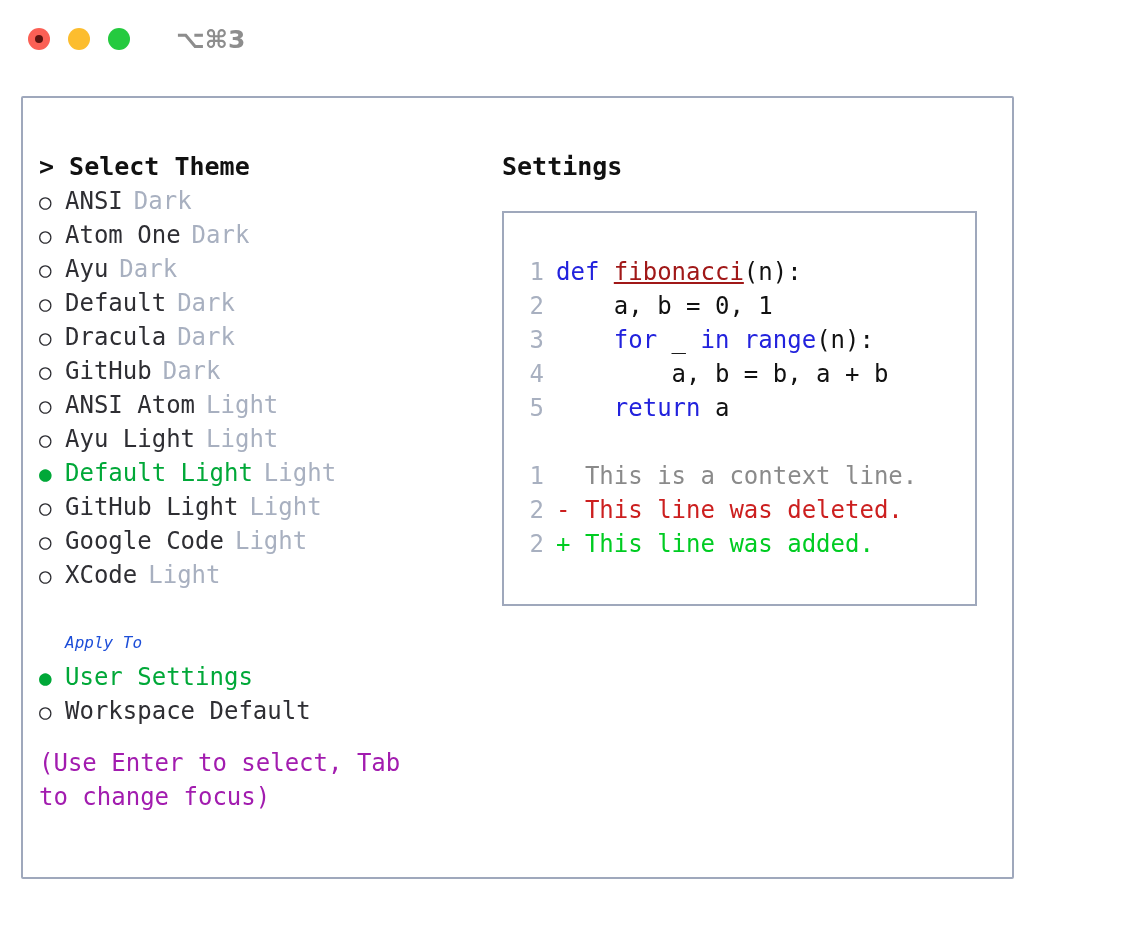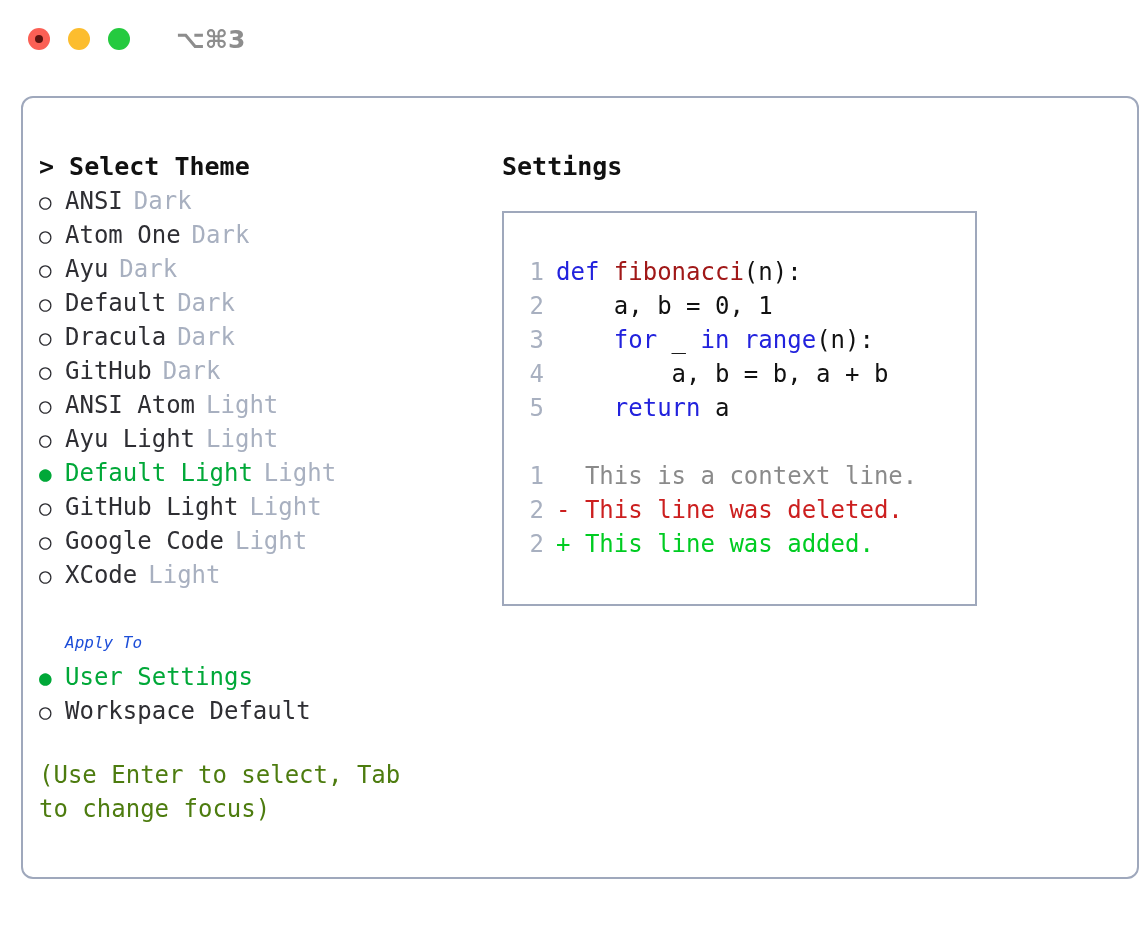--- a/index.html
+++ b/index.html
@@ -75,10 +75,10 @@
     position: absolute;
     left: 21px;
     top: 96px;
-    width: 1118px;
+    width: 993px;
     height: 783px;
     border: 2px solid #9fa8bc;
-    border-radius: 12px;
+    border-radius: 2px;
     box-sizing: border-box;
     background: #ffffff;
   }

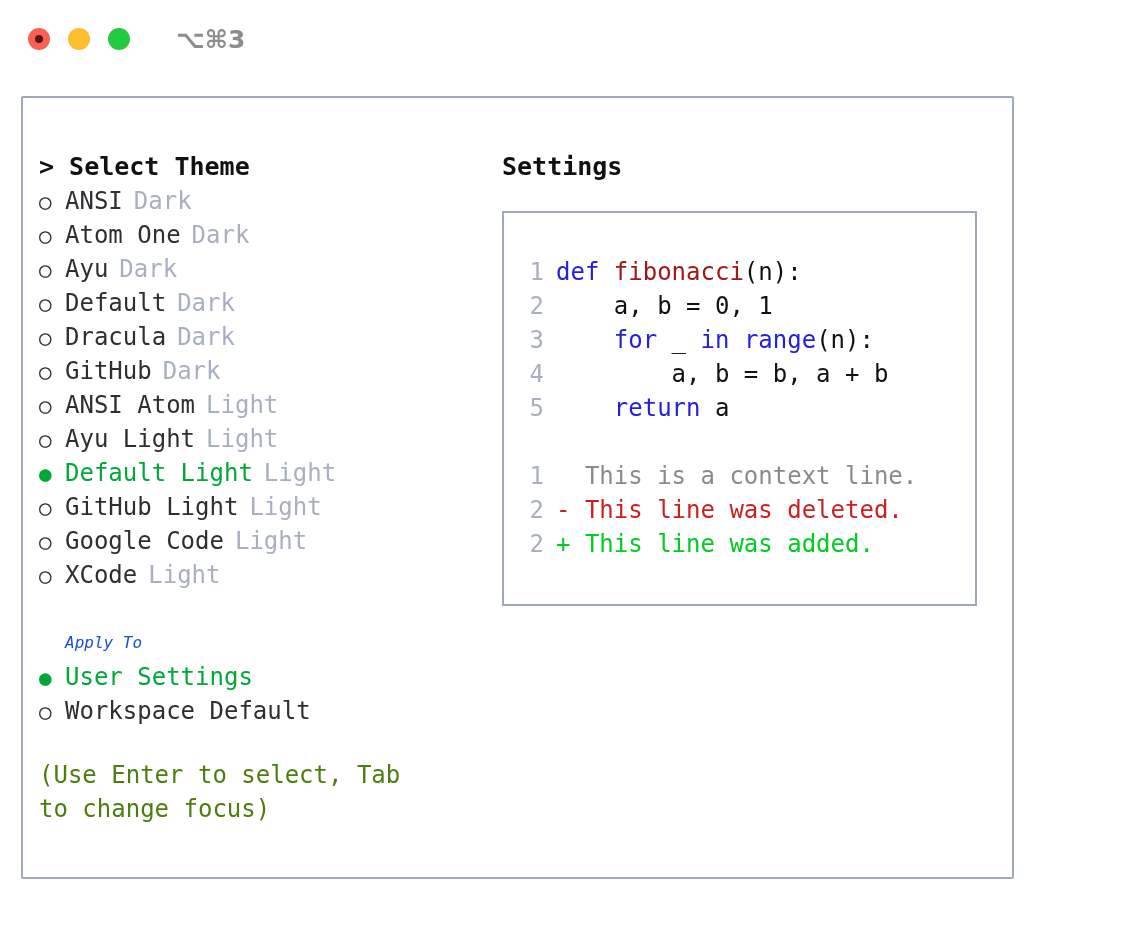--- a/index.html
+++ b/index.html
@@ -187,7 +187,7 @@
     margin-right: 12px;
   }
   .kw  { color: #2222dd; }
-  .fn  { color: #a01818; }
+  .fn  { color: #a01818; text-decoration: underline; }
   .pl  { color: #111111; }
   .ctx { color: #8a8a8a; }
   .del { color: #cc1f1f; text-align: center; }

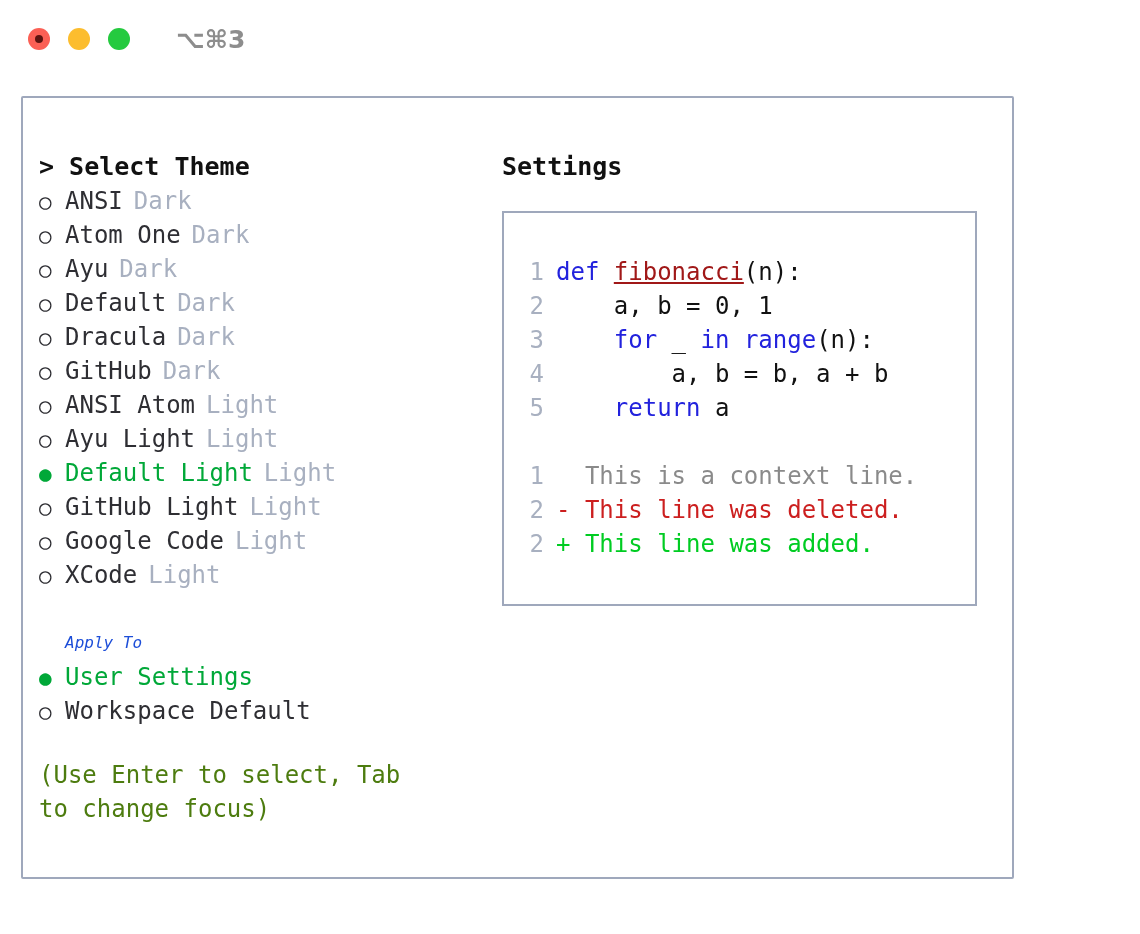--- a/index.html
+++ b/index.html
@@ -141,10 +141,10 @@
   .spacer { height: 34px; }
 
   .hint {
-    margin-top: 30px;
+    margin-top: 18px;
     font-size: 24px;
     line-height: 34px;
-    color: #4d7c0f;
+    color: #a21caf;
     width: 400px;
     white-space: pre-wrap;
   }

